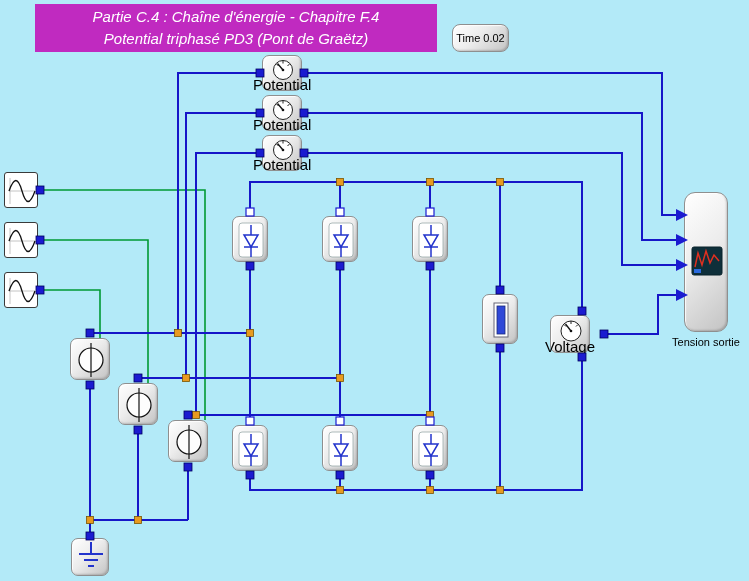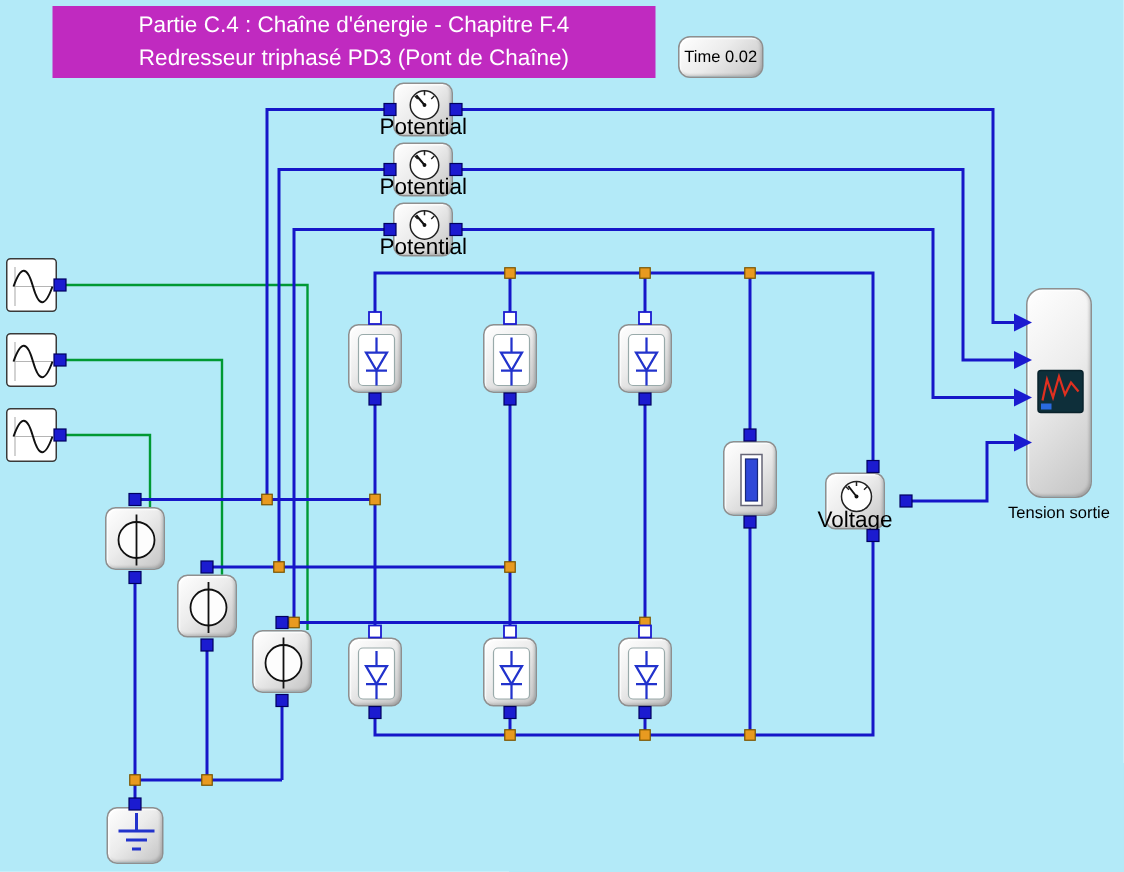--- a/index.html
+++ b/index.html
@@ -28,7 +28,7 @@
     background:#c02ac0;display:flex;flex-direction:column;justify-content:center;align-items:center;
   }
   #banner div{
-    color:#ffffff;font-size:15px;line-height:22px;white-space:nowrap;
+    color:#ffffff;font-size:15px;font-style:italic;line-height:22px;white-space:nowrap;
   }
   #timebox{
     position:absolute;left:452px;top:24px;width:57px;height:28px;

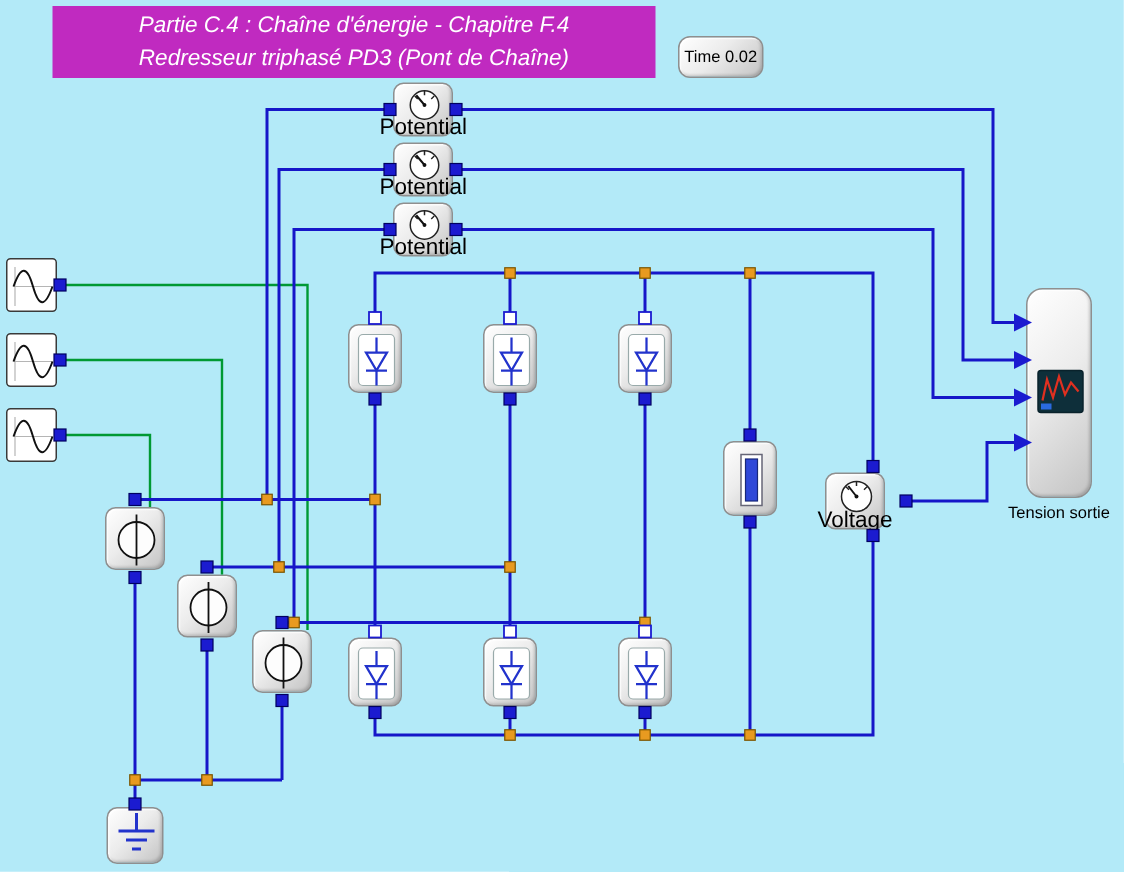--- a/index.html
+++ b/index.html
@@ -313,7 +313,7 @@
 
   <div id="banner">
     <div>Partie C.4 : Chaîne d'énergie - Chapitre F.4</div>
-    <div>Redresseur triphasé PD3 (Pont de Chaîne)</div>
+    <div>Potential triphasé PD3 (Pont de Graëtz)</div>
   </div>
 
   <div id="timebox" class="block">

